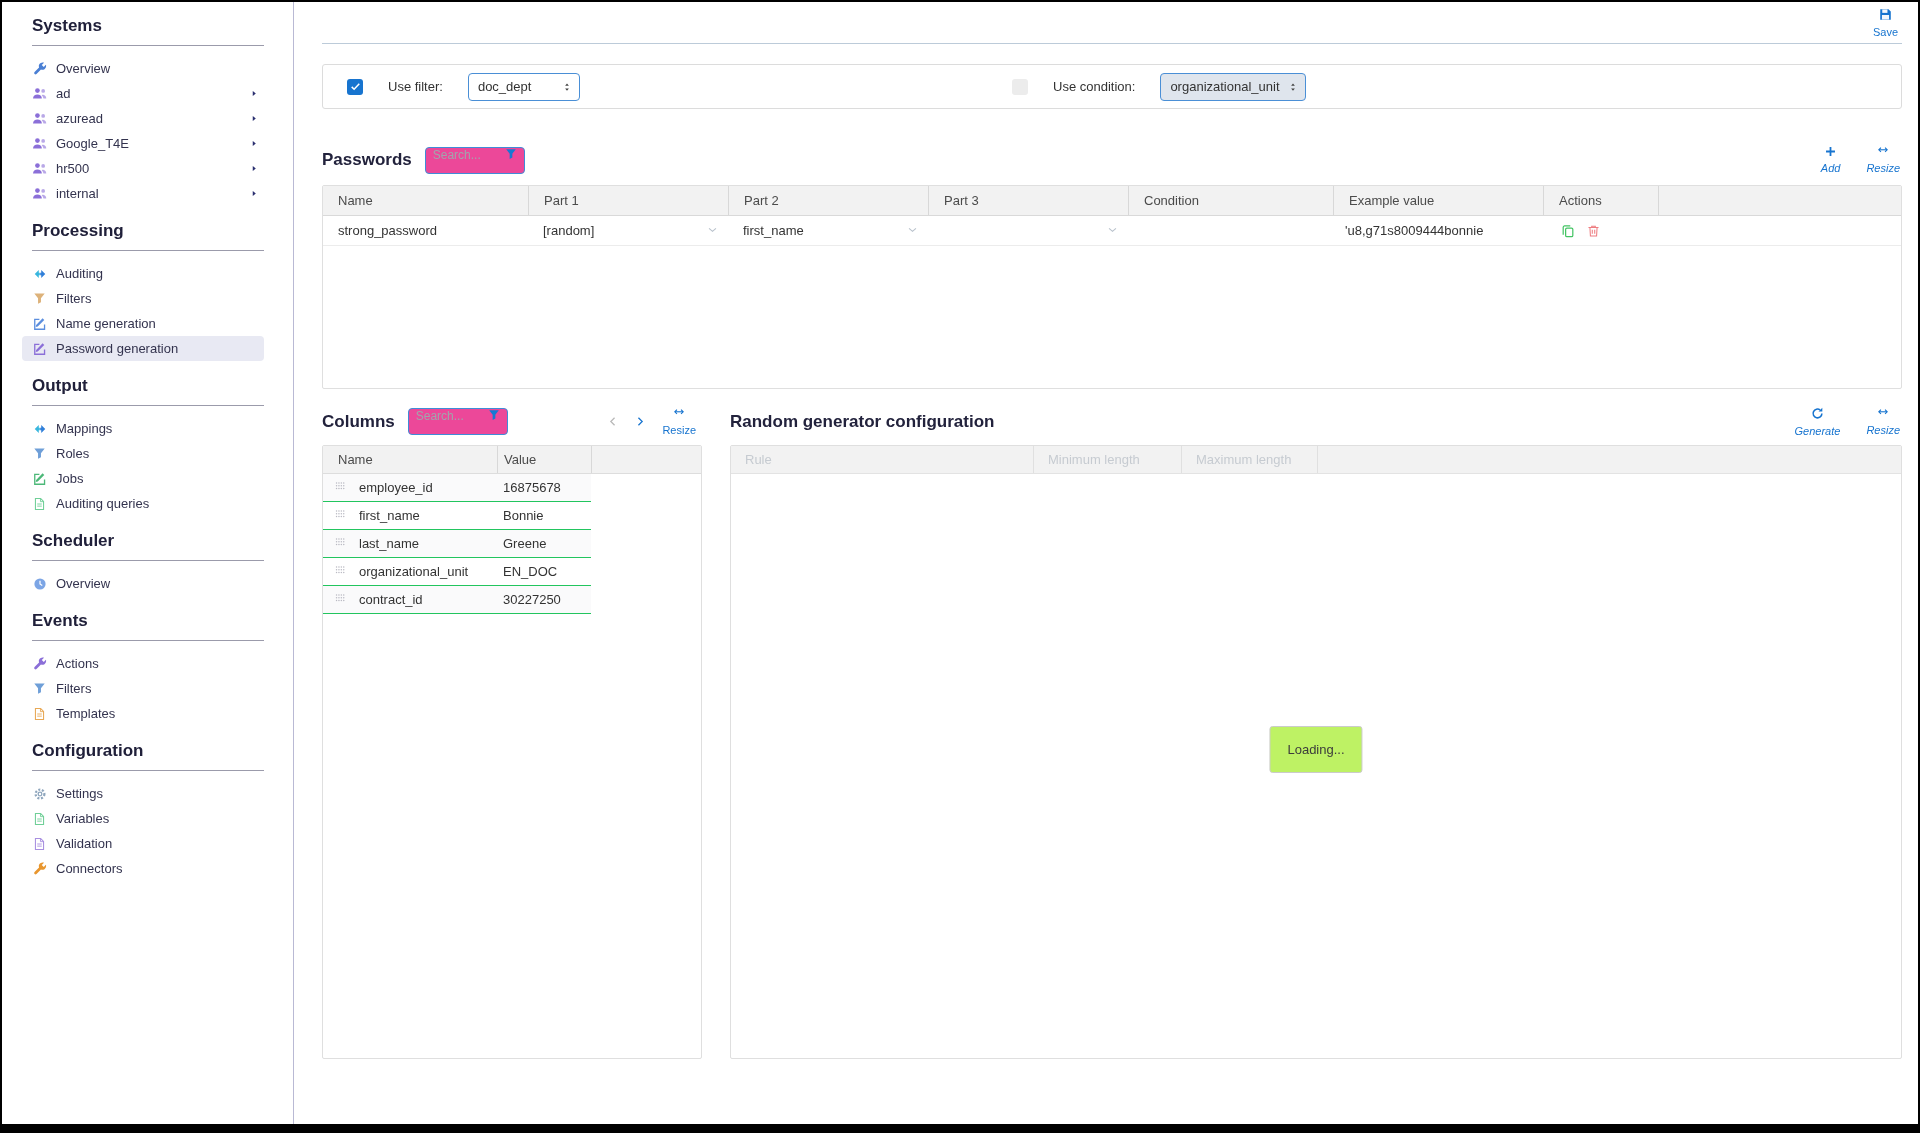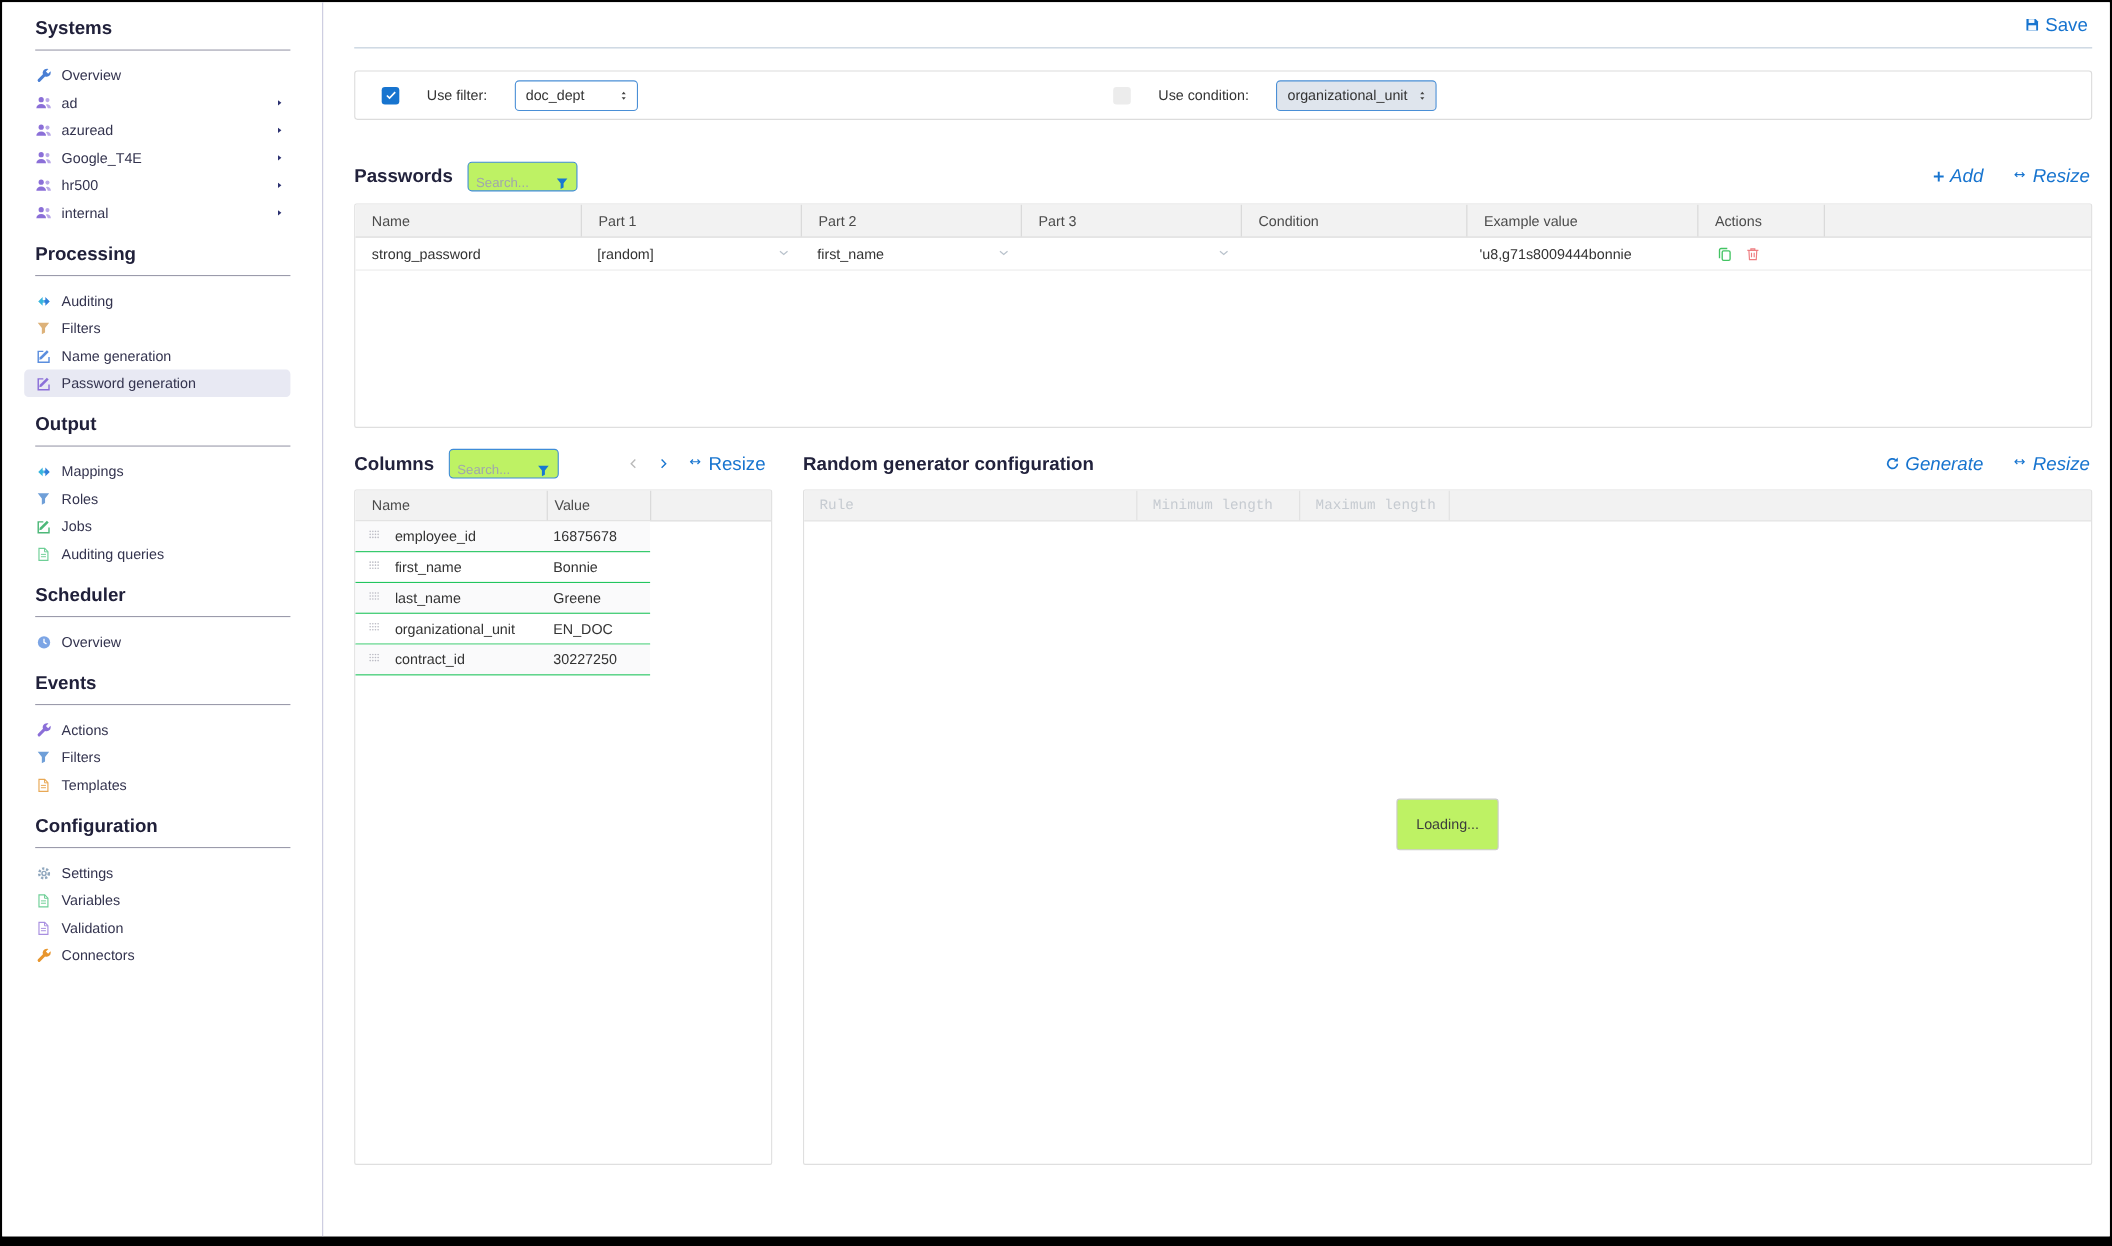--- a/index.html
+++ b/index.html
@@ -17,7 +17,7 @@
 
   
   .main { position: absolute; left: 292px; top: 0; right: 0; bottom: 0; padding: 0 16px 0 28px; background: #fff; }
-  .link { color: #1774cf; font-size: 17px; display: inline-flex; align-items: center; gap: 5px; cursor: pointer; text-decoration: none; white-space: nowrap; }
+  .link { color: #1774cf; font-size: 11px; display: inline-flex; align-items: center; gap: 5px; cursor: pointer; text-decoration: none; white-space: nowrap; flex-direction: column; }
   .icn { display: inline-flex; align-items: center; }
   h2 { font-size: 17px; font-weight: bold; color: #22223c; }
 

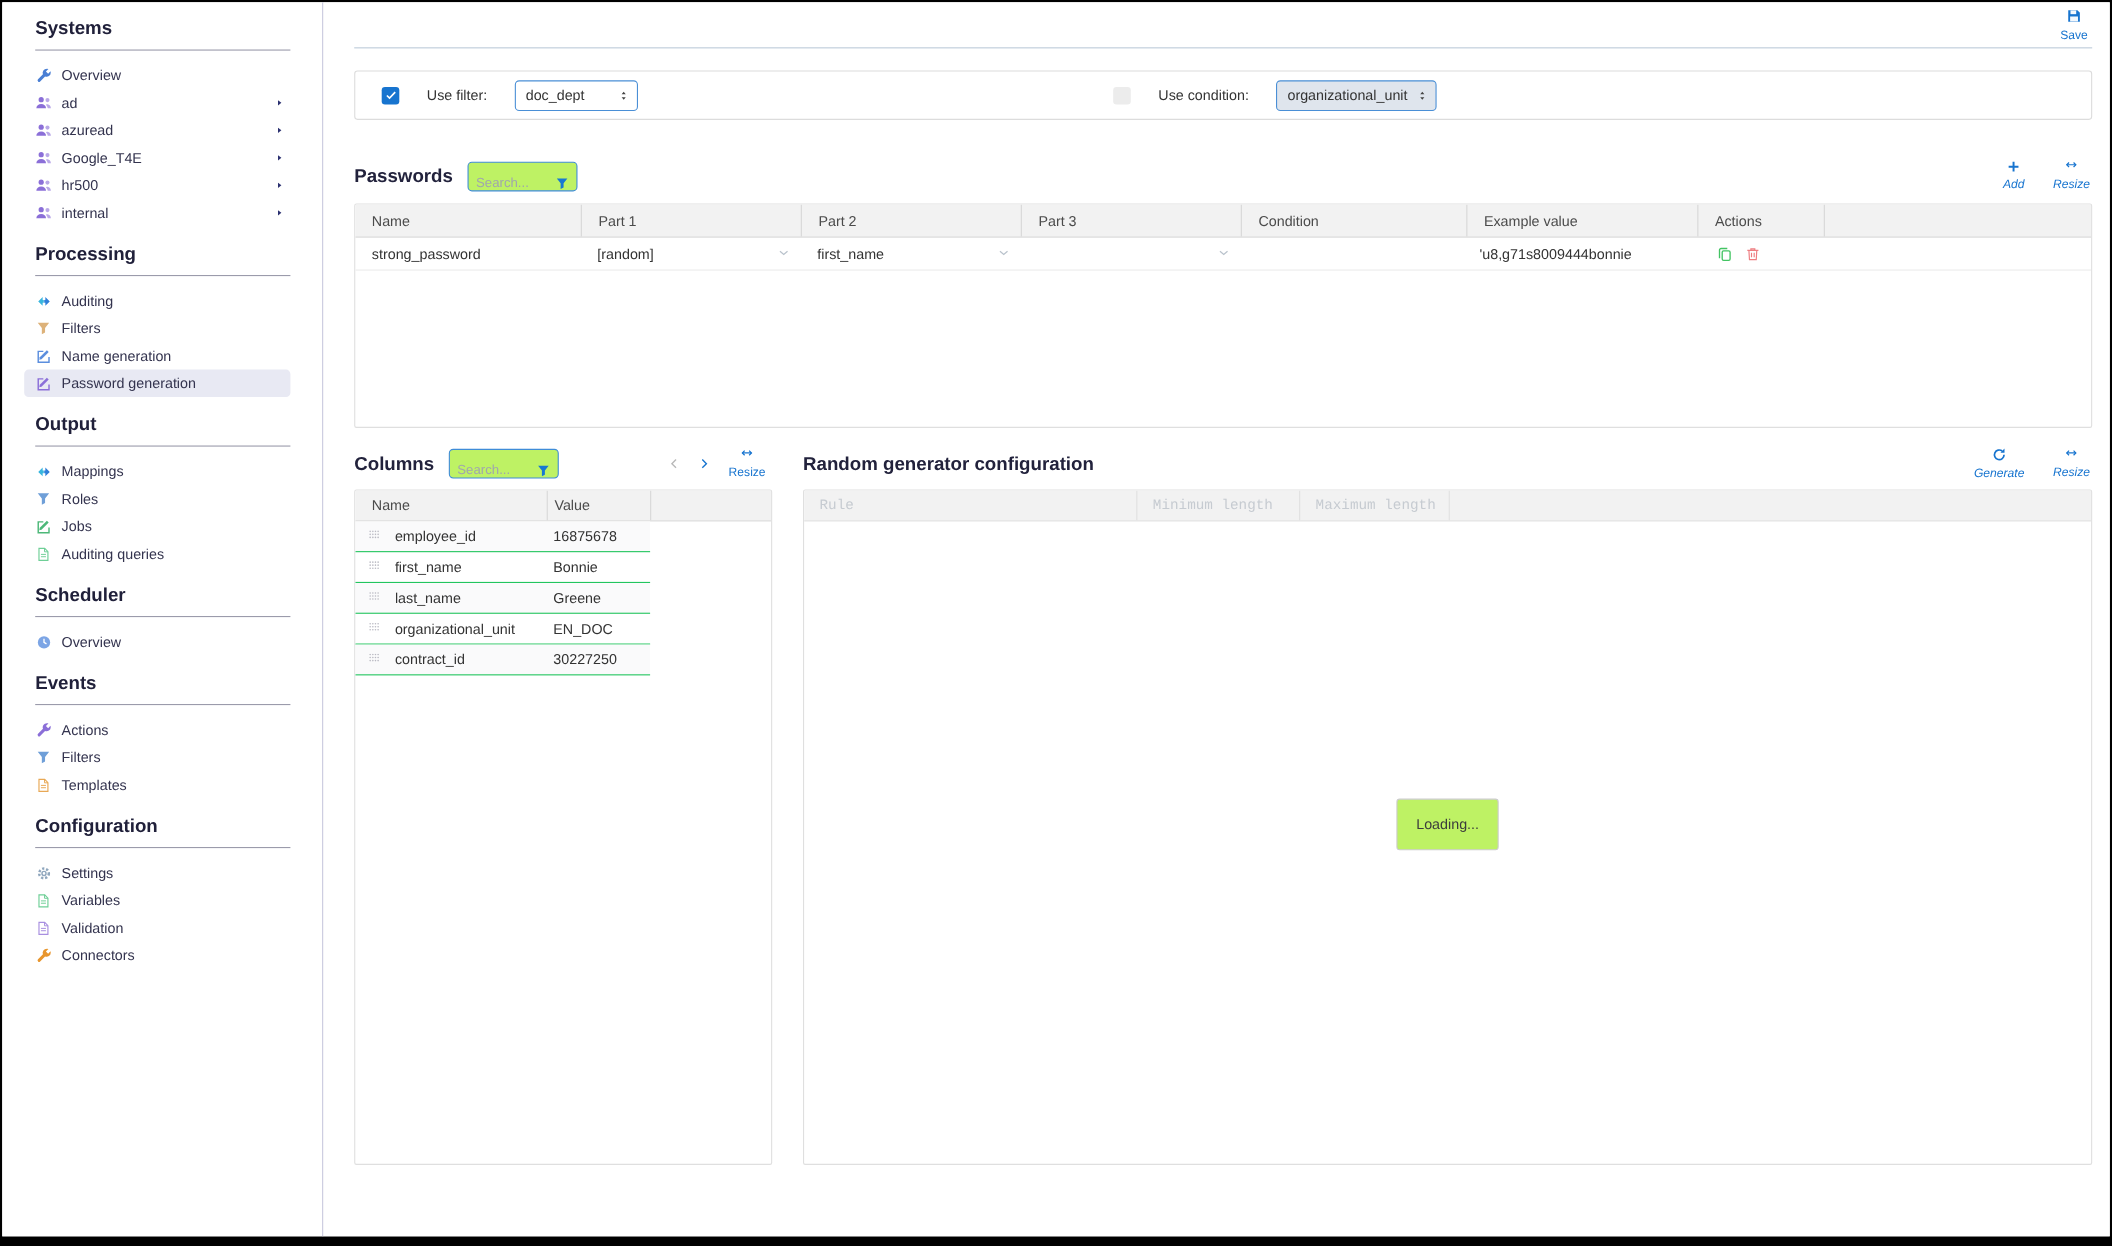--- a/index.html
+++ b/index.html
@@ -35,7 +35,7 @@
   .section-head { margin-top: 36px; height: 30px; display: flex; align-items: center; }
   .section-head h2 { margin-right: 13px; }
   .head-links { margin-left: auto; display: flex; align-items: center; gap: 26px; padding-right: 2px; font-style: italic; }
-  .search-box { width: 100px; height: 27px; border: 1.5px solid #3f8cd8; border-radius: 4px; display: flex; align-items: flex-end; padding: 0 7px; gap: 4px; background: #bef264; }
+  .search-box { width: 100px; height: 27px; border: 1.5px solid #3f8cd8; border-radius: 4px; display: flex; align-items: flex-start; padding: 0 7px; gap: 4px; background: #ec4899; }
   .search-box input { border: none; outline: none; width: 100%; font-size: 12px; color: #333; font-family: inherit; background: transparent; }
   .search-box input::placeholder { color: #a0a6ad; }
   .funnel { display: inline-flex; flex: none; }

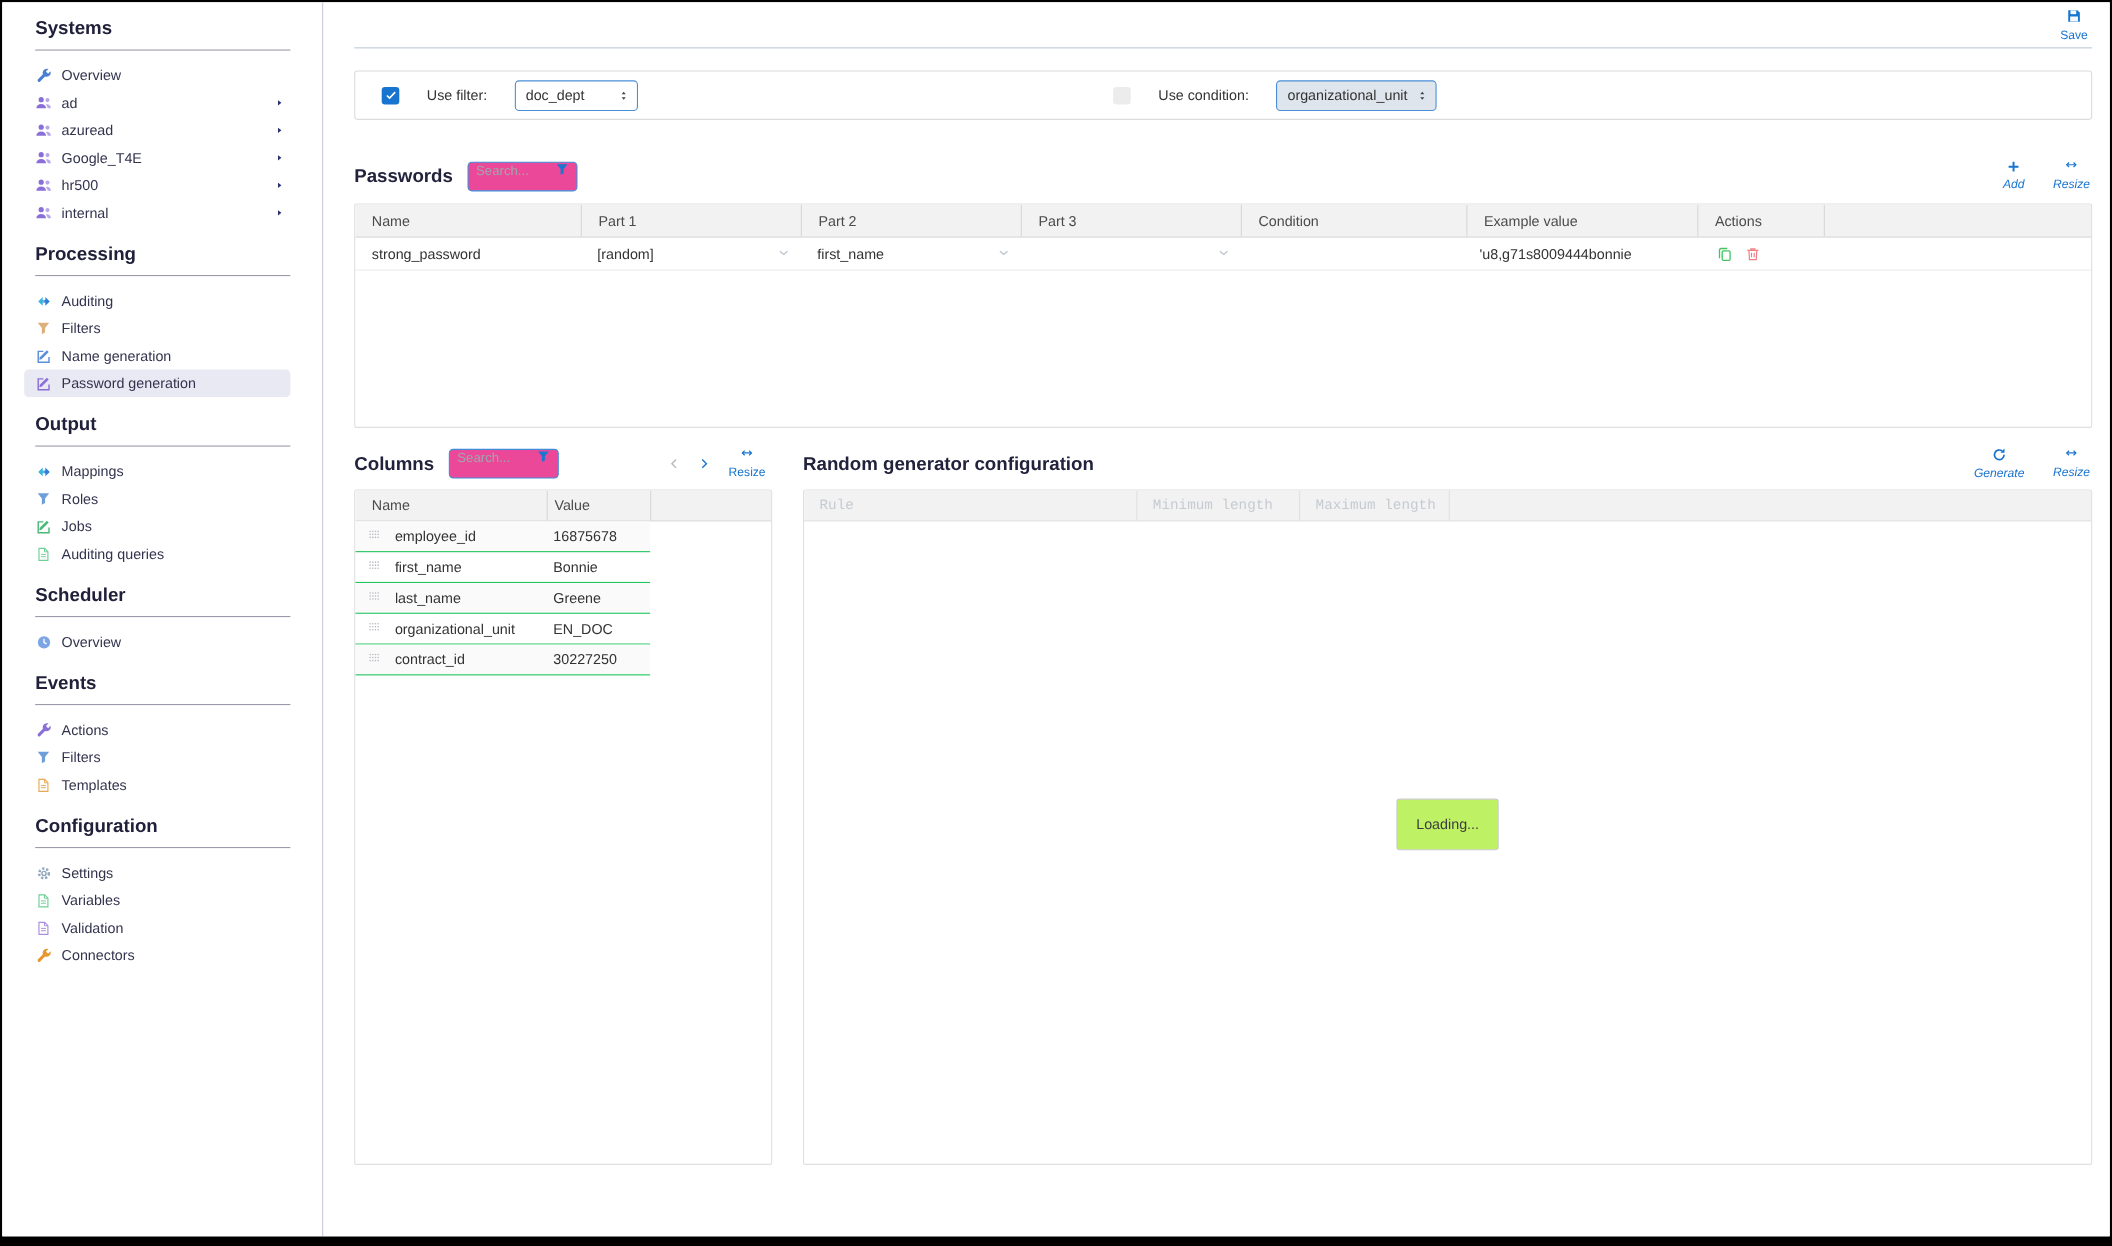--- a/index.html
+++ b/index.html
@@ -73,7 +73,7 @@
 
   .gen-panel { flex: 1; position: relative; overflow: hidden; }
   .gen-head-row { display: grid; grid-template-columns: 302px 148px 136px 1fr; height: 28px; background: #f2f2f2; border-bottom: 1px solid #e3e3e3; font-size: 13px; color: #c6cbd1; align-items: center; }
-  .gen-head-row > div { padding-left: 14px; height: 100%; display: flex; align-items: center; font-family: Liberation Mono, monospace; }
+  .gen-head-row > div { padding-left: 14px; height: 100%; display: flex; align-items: center; }
   .gen-head-row > div + div { border-left: 1px solid #e0e0e0; }
   .loading-box { position: absolute; top: 280px; left: 50%; transform: translateX(-50%); border: 1px solid #cbcbcb; border-radius: 3px; background: #bef264; padding: 15px 17px; font-size: 13px; color: #3c3c3c; }
 </style>

